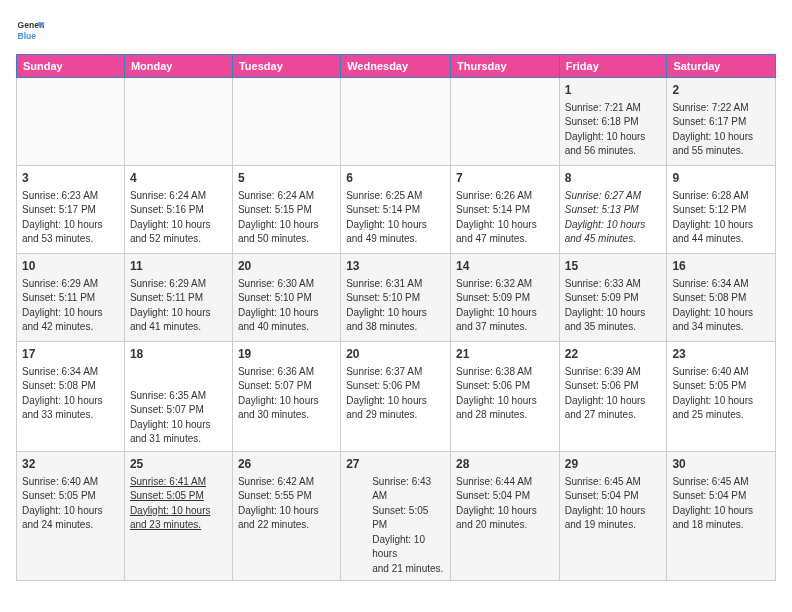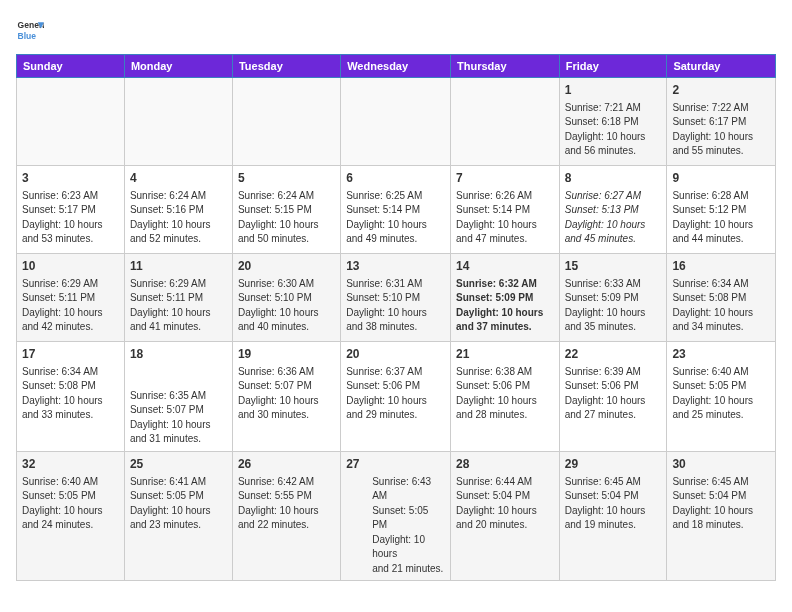--- a/index.html
+++ b/index.html
@@ -49,7 +49,7 @@
       font-size: 10.5px;
     }
     .calendar thead tr th {
-      background-color: #6d28d9;
+      background-color: #ec4899;
       color: #fff;
       text-align: left;
       padding: 5px 6px;

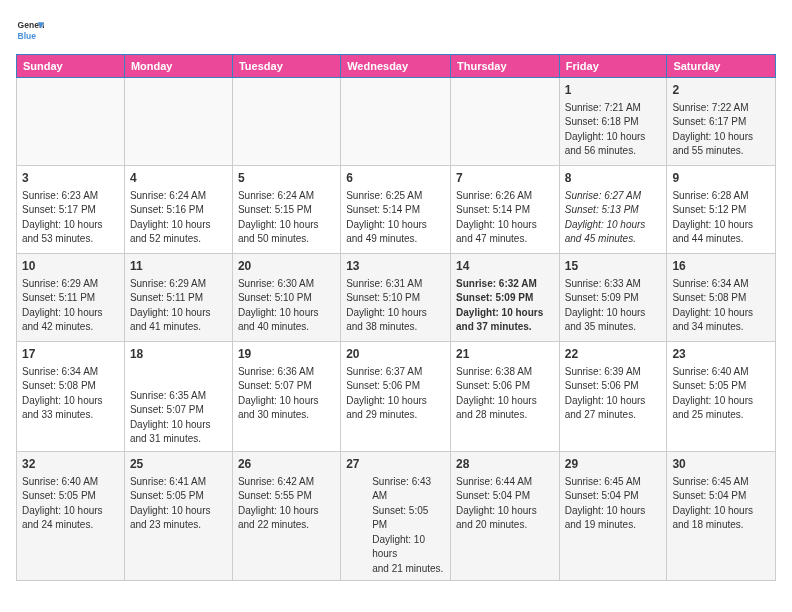--- a/index.html
+++ b/index.html
@@ -220,7 +220,7 @@
           </td>
           <td>
             <span class="day-num">14</span>
-            <div class="day-info" style="white-space: pre-line; font-weight: bold;">Sunrise: 6:32 AM
+            <div class="day-info" style="white-space: pre-line;">Sunrise: 6:32 AM
 Sunset: 5:09 PM
 Daylight: 10 hours
 and 37 minutes.</div>

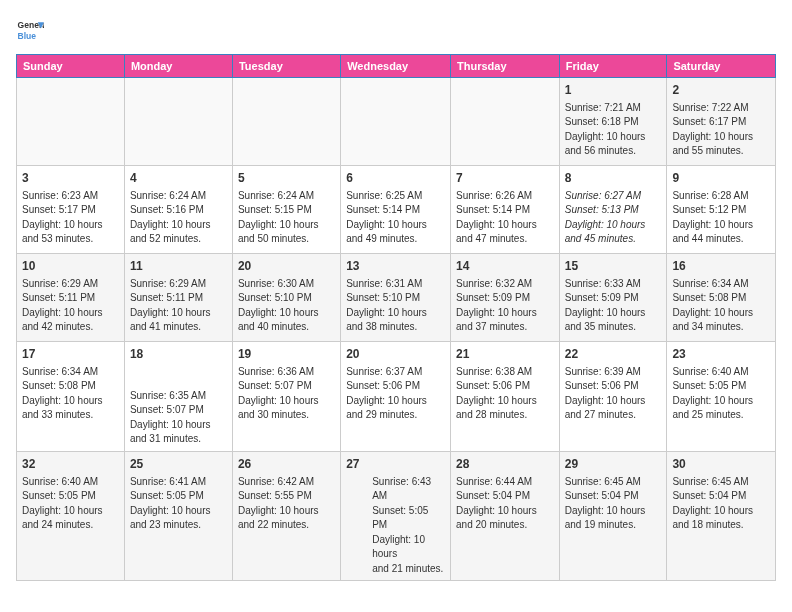--- a/index.html
+++ b/index.html
@@ -301,7 +301,7 @@
           </td>
           <td>
             <span class="day-num">25</span>
-            <div class="day-info" style="white-space: pre-line;">Sunrise: 6:41 AM
+            <div class="day-info" style="white-space: pre-line; text-decoration: underline;">Sunrise: 6:41 AM
 Sunset: 5:05 PM
 Daylight: 10 hours
 and 23 minutes.</div>

